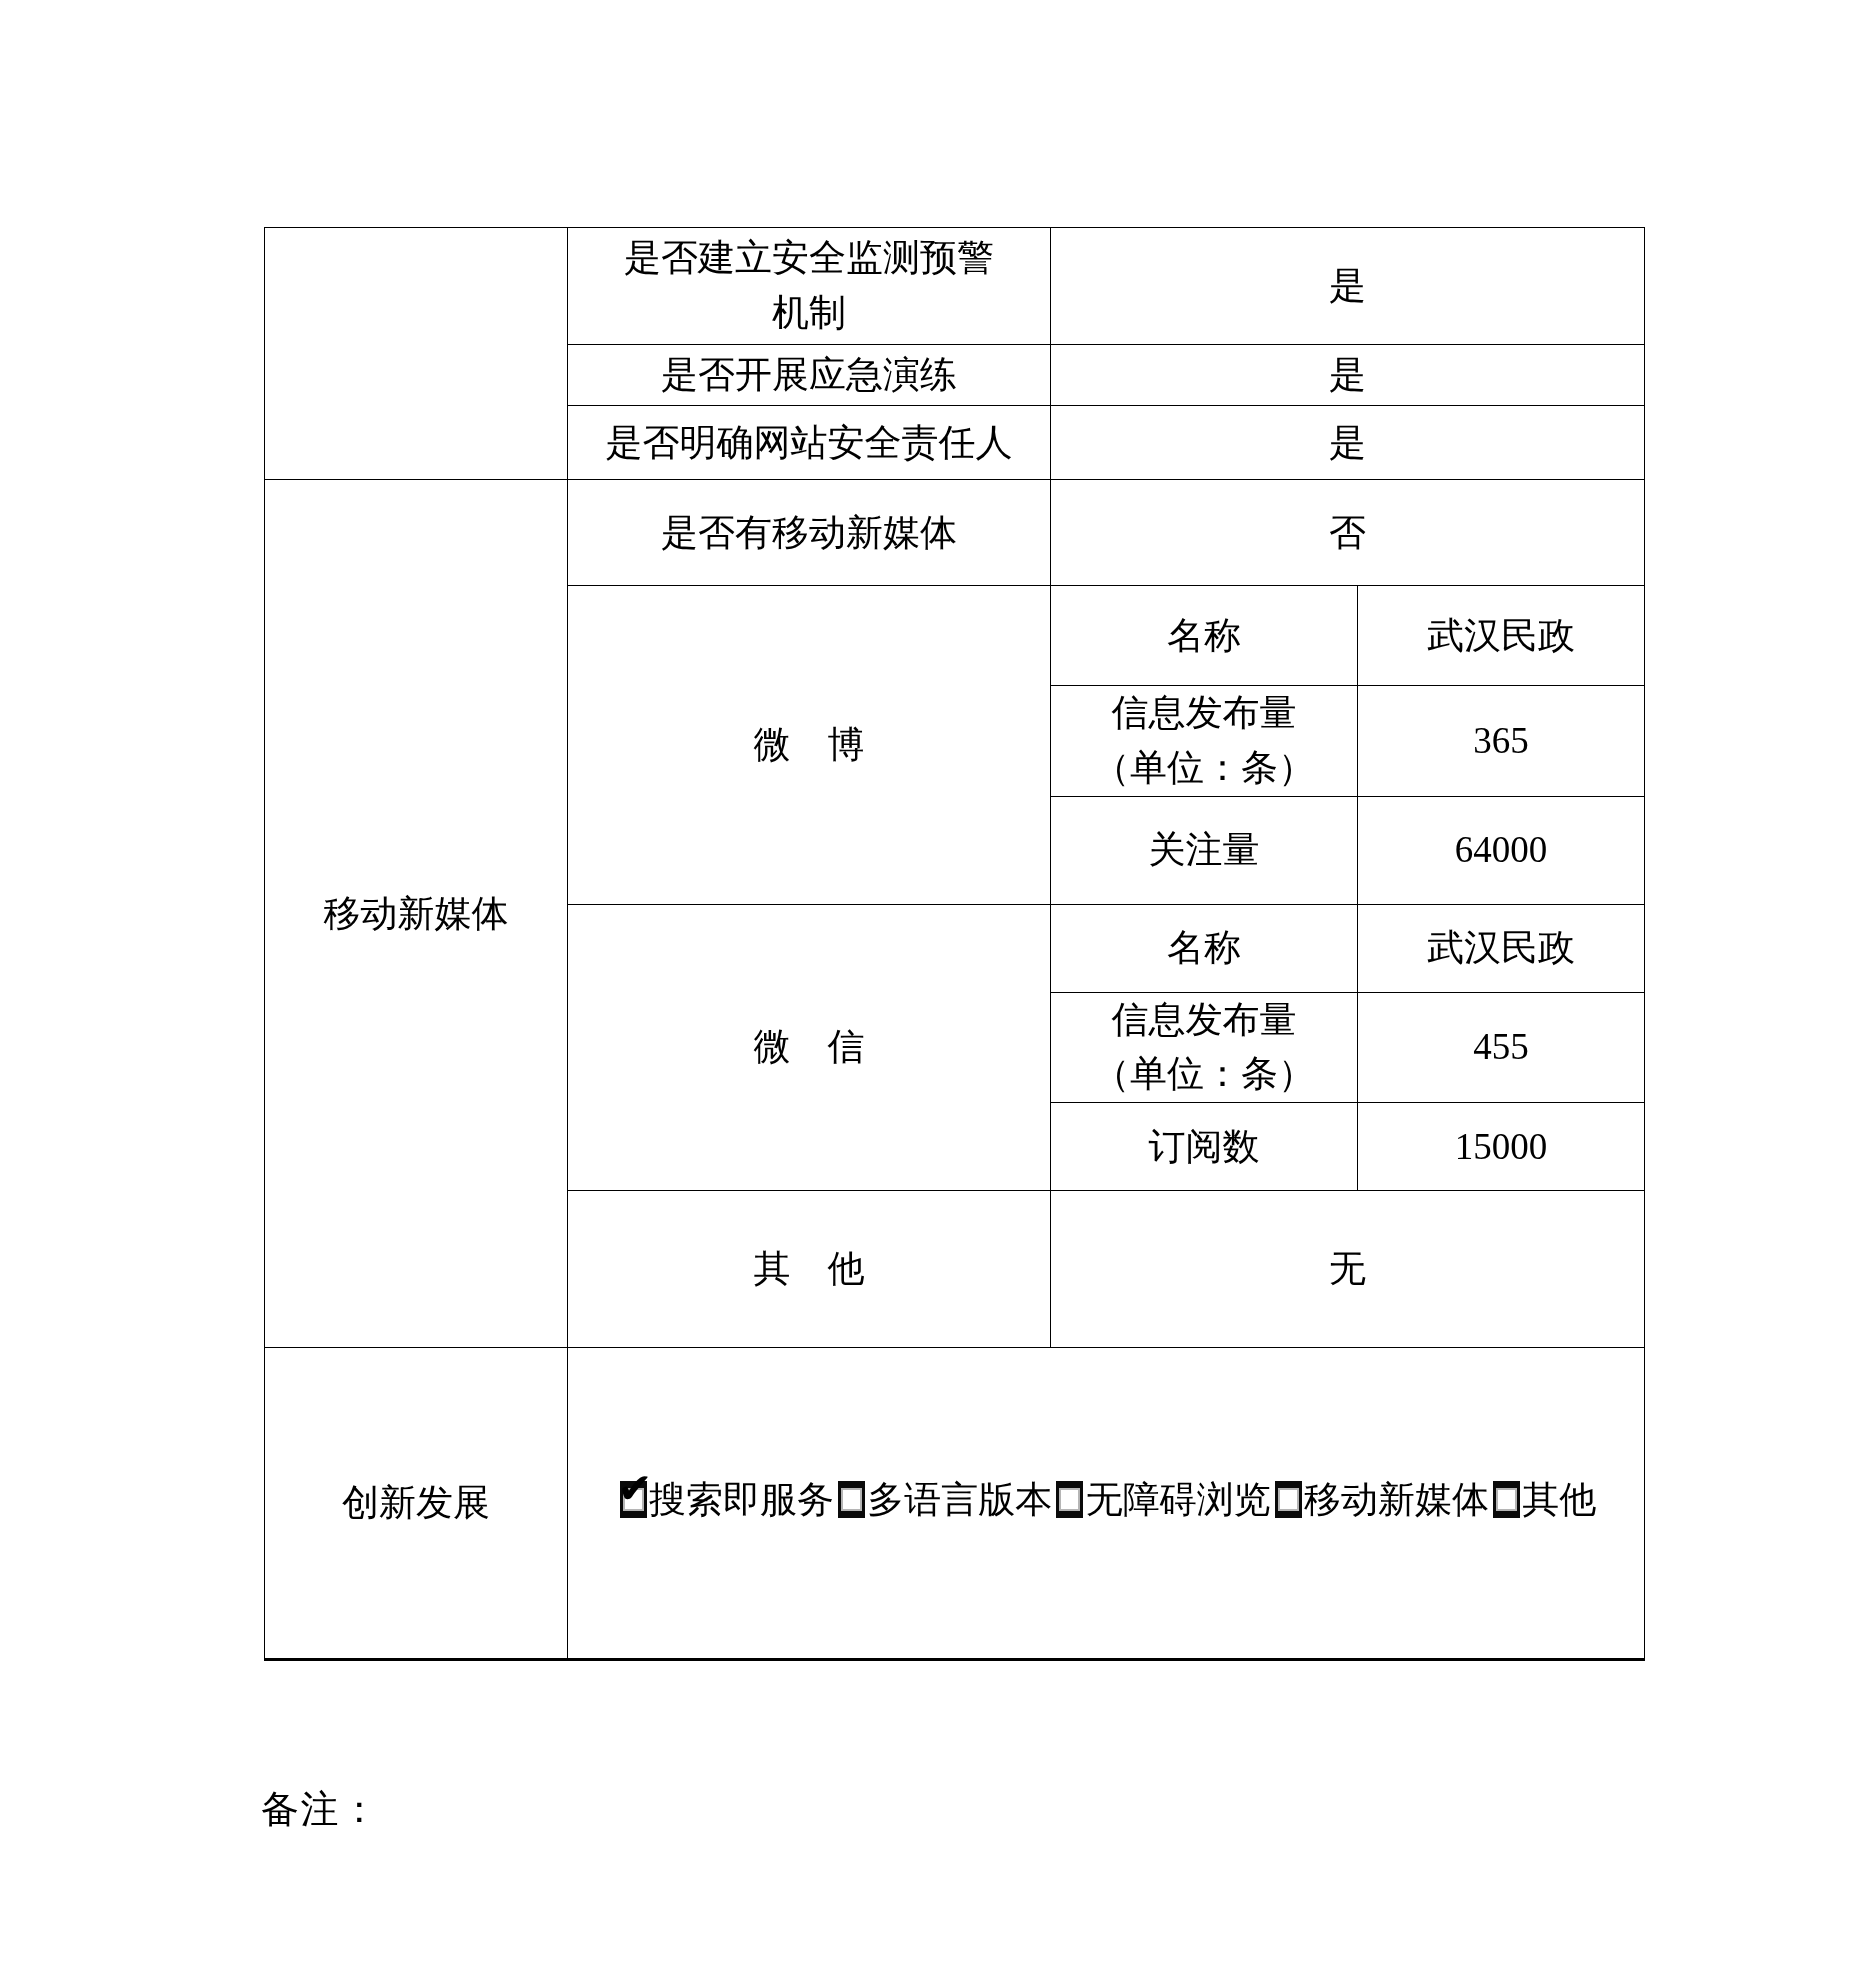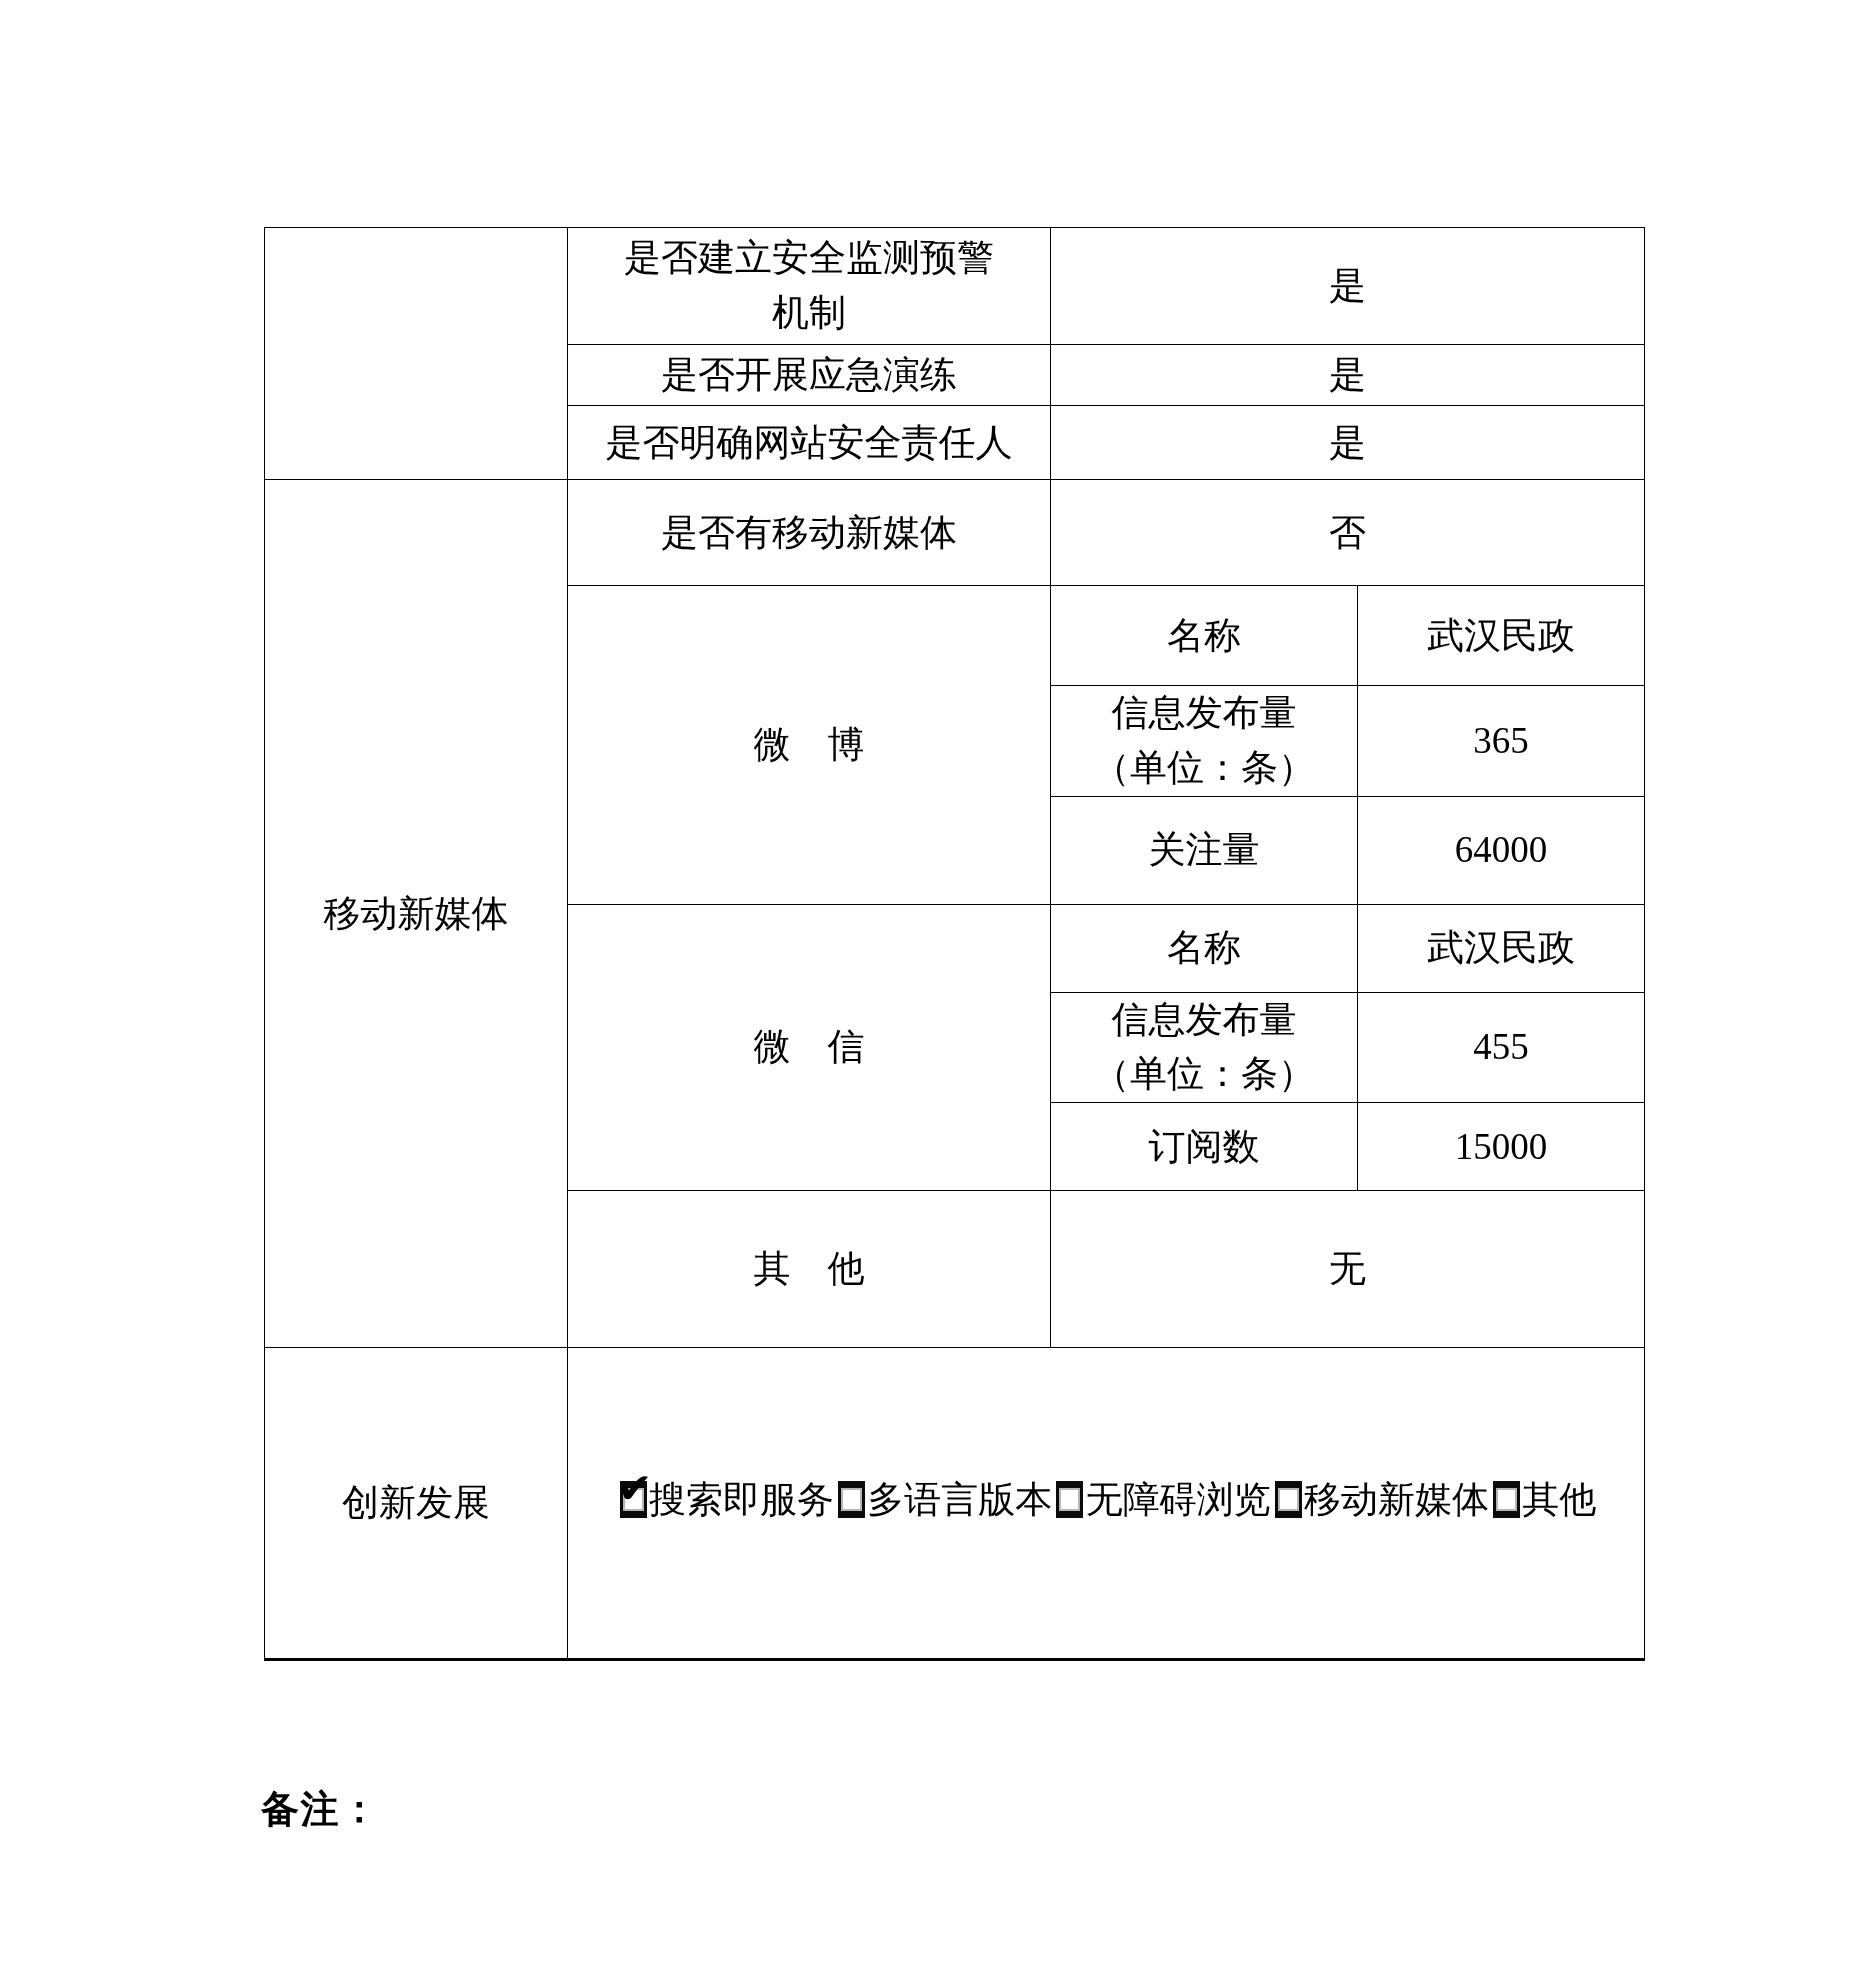--- a/index.html
+++ b/index.html
@@ -47,7 +47,7 @@
   }
   .notes{
     position:absolute;left:261px;top:1784px;
-    font-size:38px;font-weight:bold;
+    font-size:38px;font-weight:normal;
     letter-spacing:1.6px;
   }
 </style>

